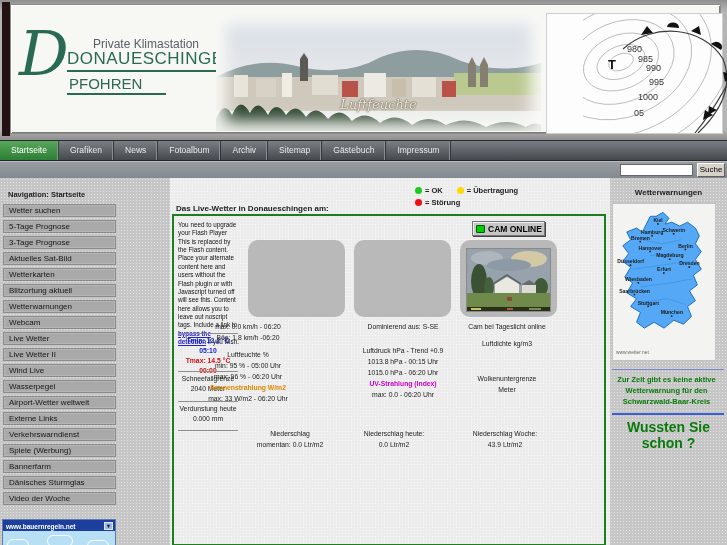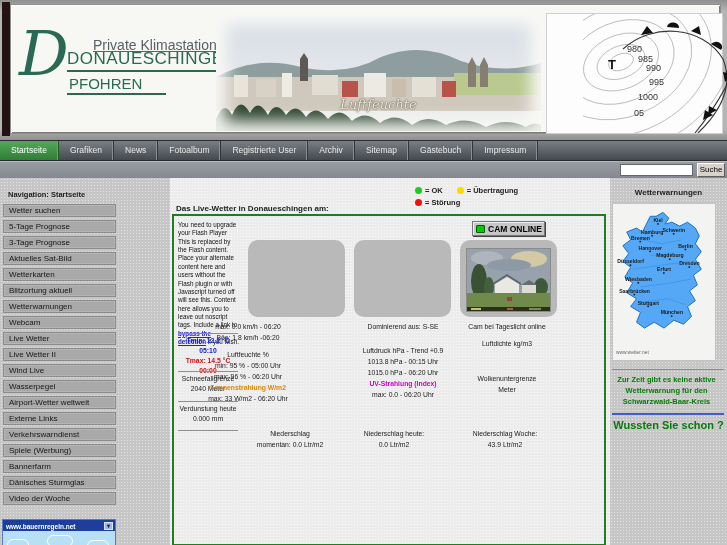--- a/index.html
+++ b/index.html
@@ -16,7 +16,7 @@
            box-shadow:inset 1px 1px 0 #ffffff, inset -1px -1px 0 #7c7c7c;}
   .logo-d{position:absolute;left:8px;top:18px;font-family:"DejaVu Serif",serif;
           font-style:italic;font-size:62px;color:#2a6a55;line-height:1;}
-  .logo-tagline{position:absolute;left:82px;top:32px;font-size:14px;color:#5a6068;text-decoration:underline;}
+  .logo-tagline{position:absolute;left:82px;top:32px;font-size:12px;color:#5a6068;}
   .logo-title1{position:absolute;left:56px;top:44px;font-size:17px;letter-spacing:.5px;
                color:#2a6a55;border-bottom:2px solid #2a6a55;padding-bottom:1px;}
   .logo-title2{position:absolute;left:56px;top:70px;font-size:15px;color:#2a6a55;

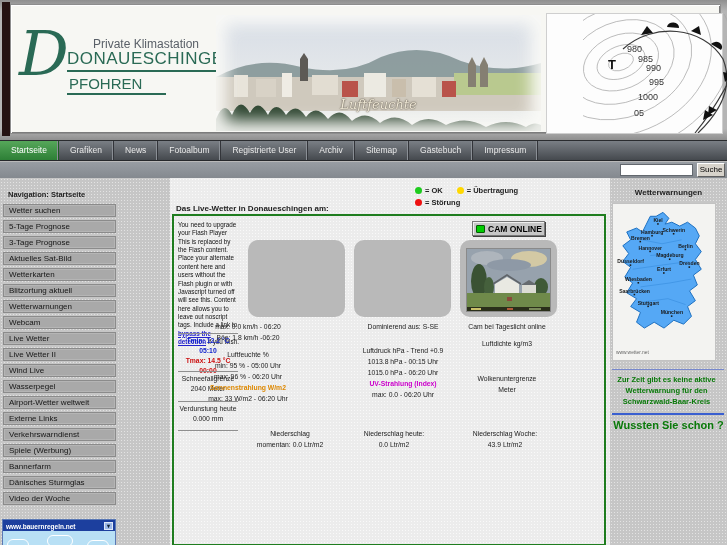--- a/index.html
+++ b/index.html
@@ -207,7 +207,6 @@
     <span class="tab">Grafiken</span>
     <span class="tab">News</span>
     <span class="tab">Fotoalbum</span>
-    <span class="tab">Registrierte User</span>
     <span class="tab">Archiv</span>
     <span class="tab">Sitemap</span>
     <span class="tab">Gästebuch</span>

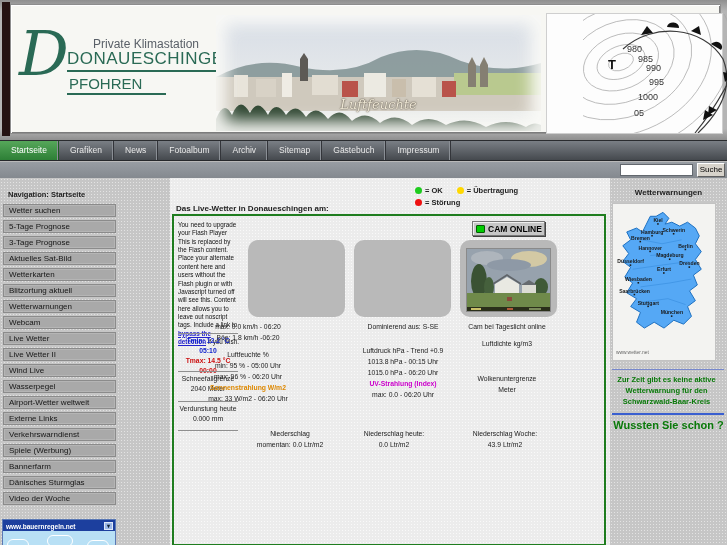--- a/index.html
+++ b/index.html
@@ -119,7 +119,7 @@
        font-size:7.5px;font-weight:bold;color:#0a7a0a;line-height:11px;}
   .rline2{position:absolute;left:2px;top:235px;width:112px;border-top:2px solid #3a5fd0;}
   .know-title{position:absolute;left:0;top:241px;width:117px;text-align:center;
-       font-size:11px;font-weight:bold;color:#0a7a0a;}
+       font-size:14px;font-weight:bold;color:#0a7a0a;}
   .know-text{position:absolute;left:2px;top:259px;width:113px;font-size:8.5px;
        color:#2233cc;text-align:justify;line-height:11.4px;}
 </style>

